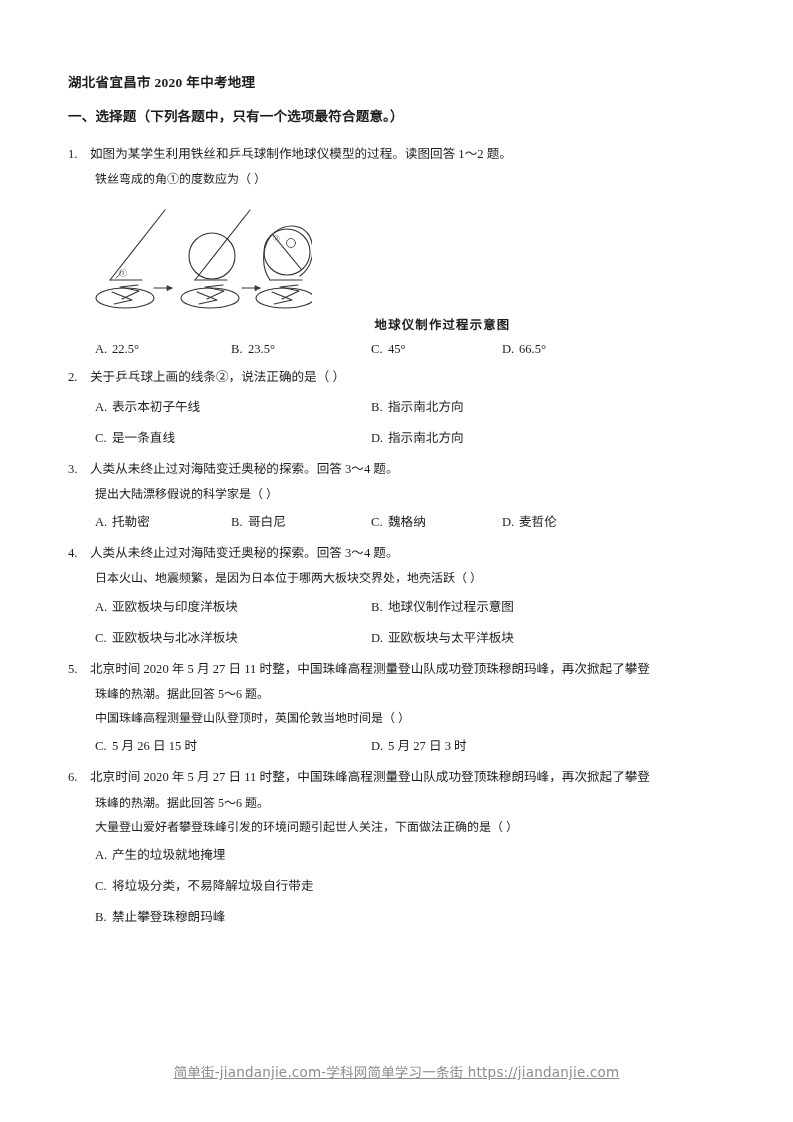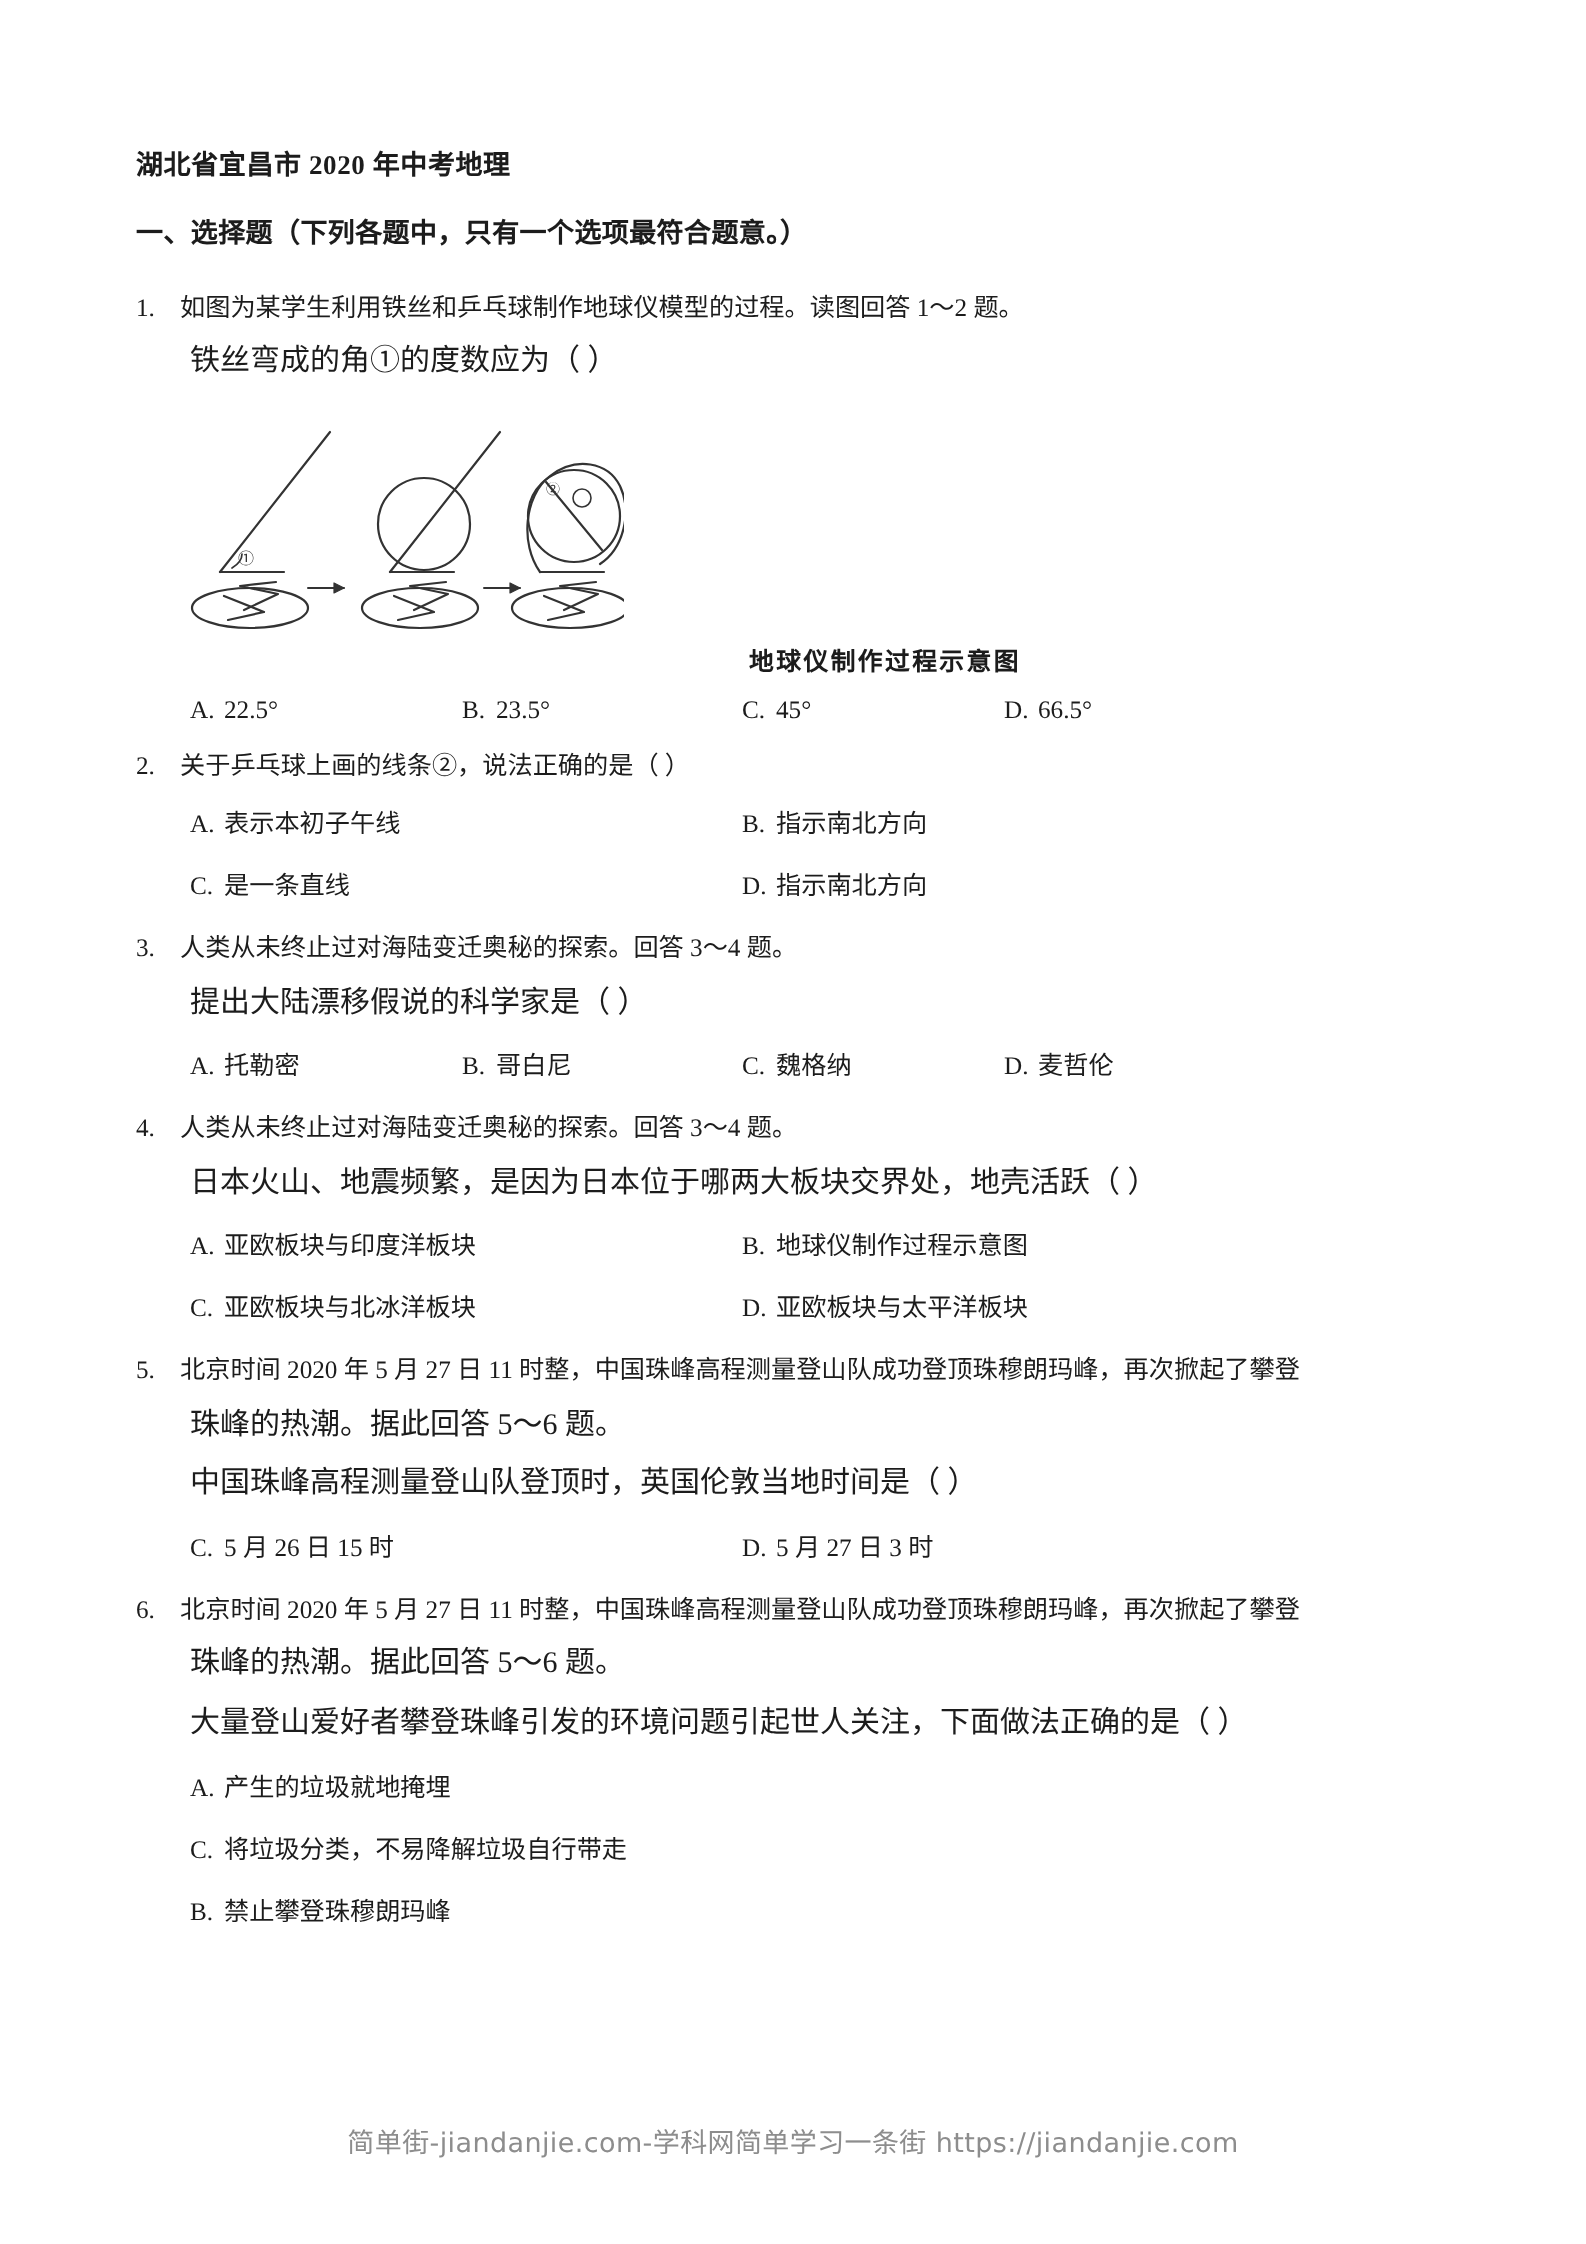--- a/index.html
+++ b/index.html
@@ -64,7 +64,7 @@
     font-size: 12.6px;
   }
   .q-sub {
-    font-size: 15px;
+    font-size: 12px;
     line-height: 1.85;
     margin: 0 0 2px 0;
     padding-left: 27px;

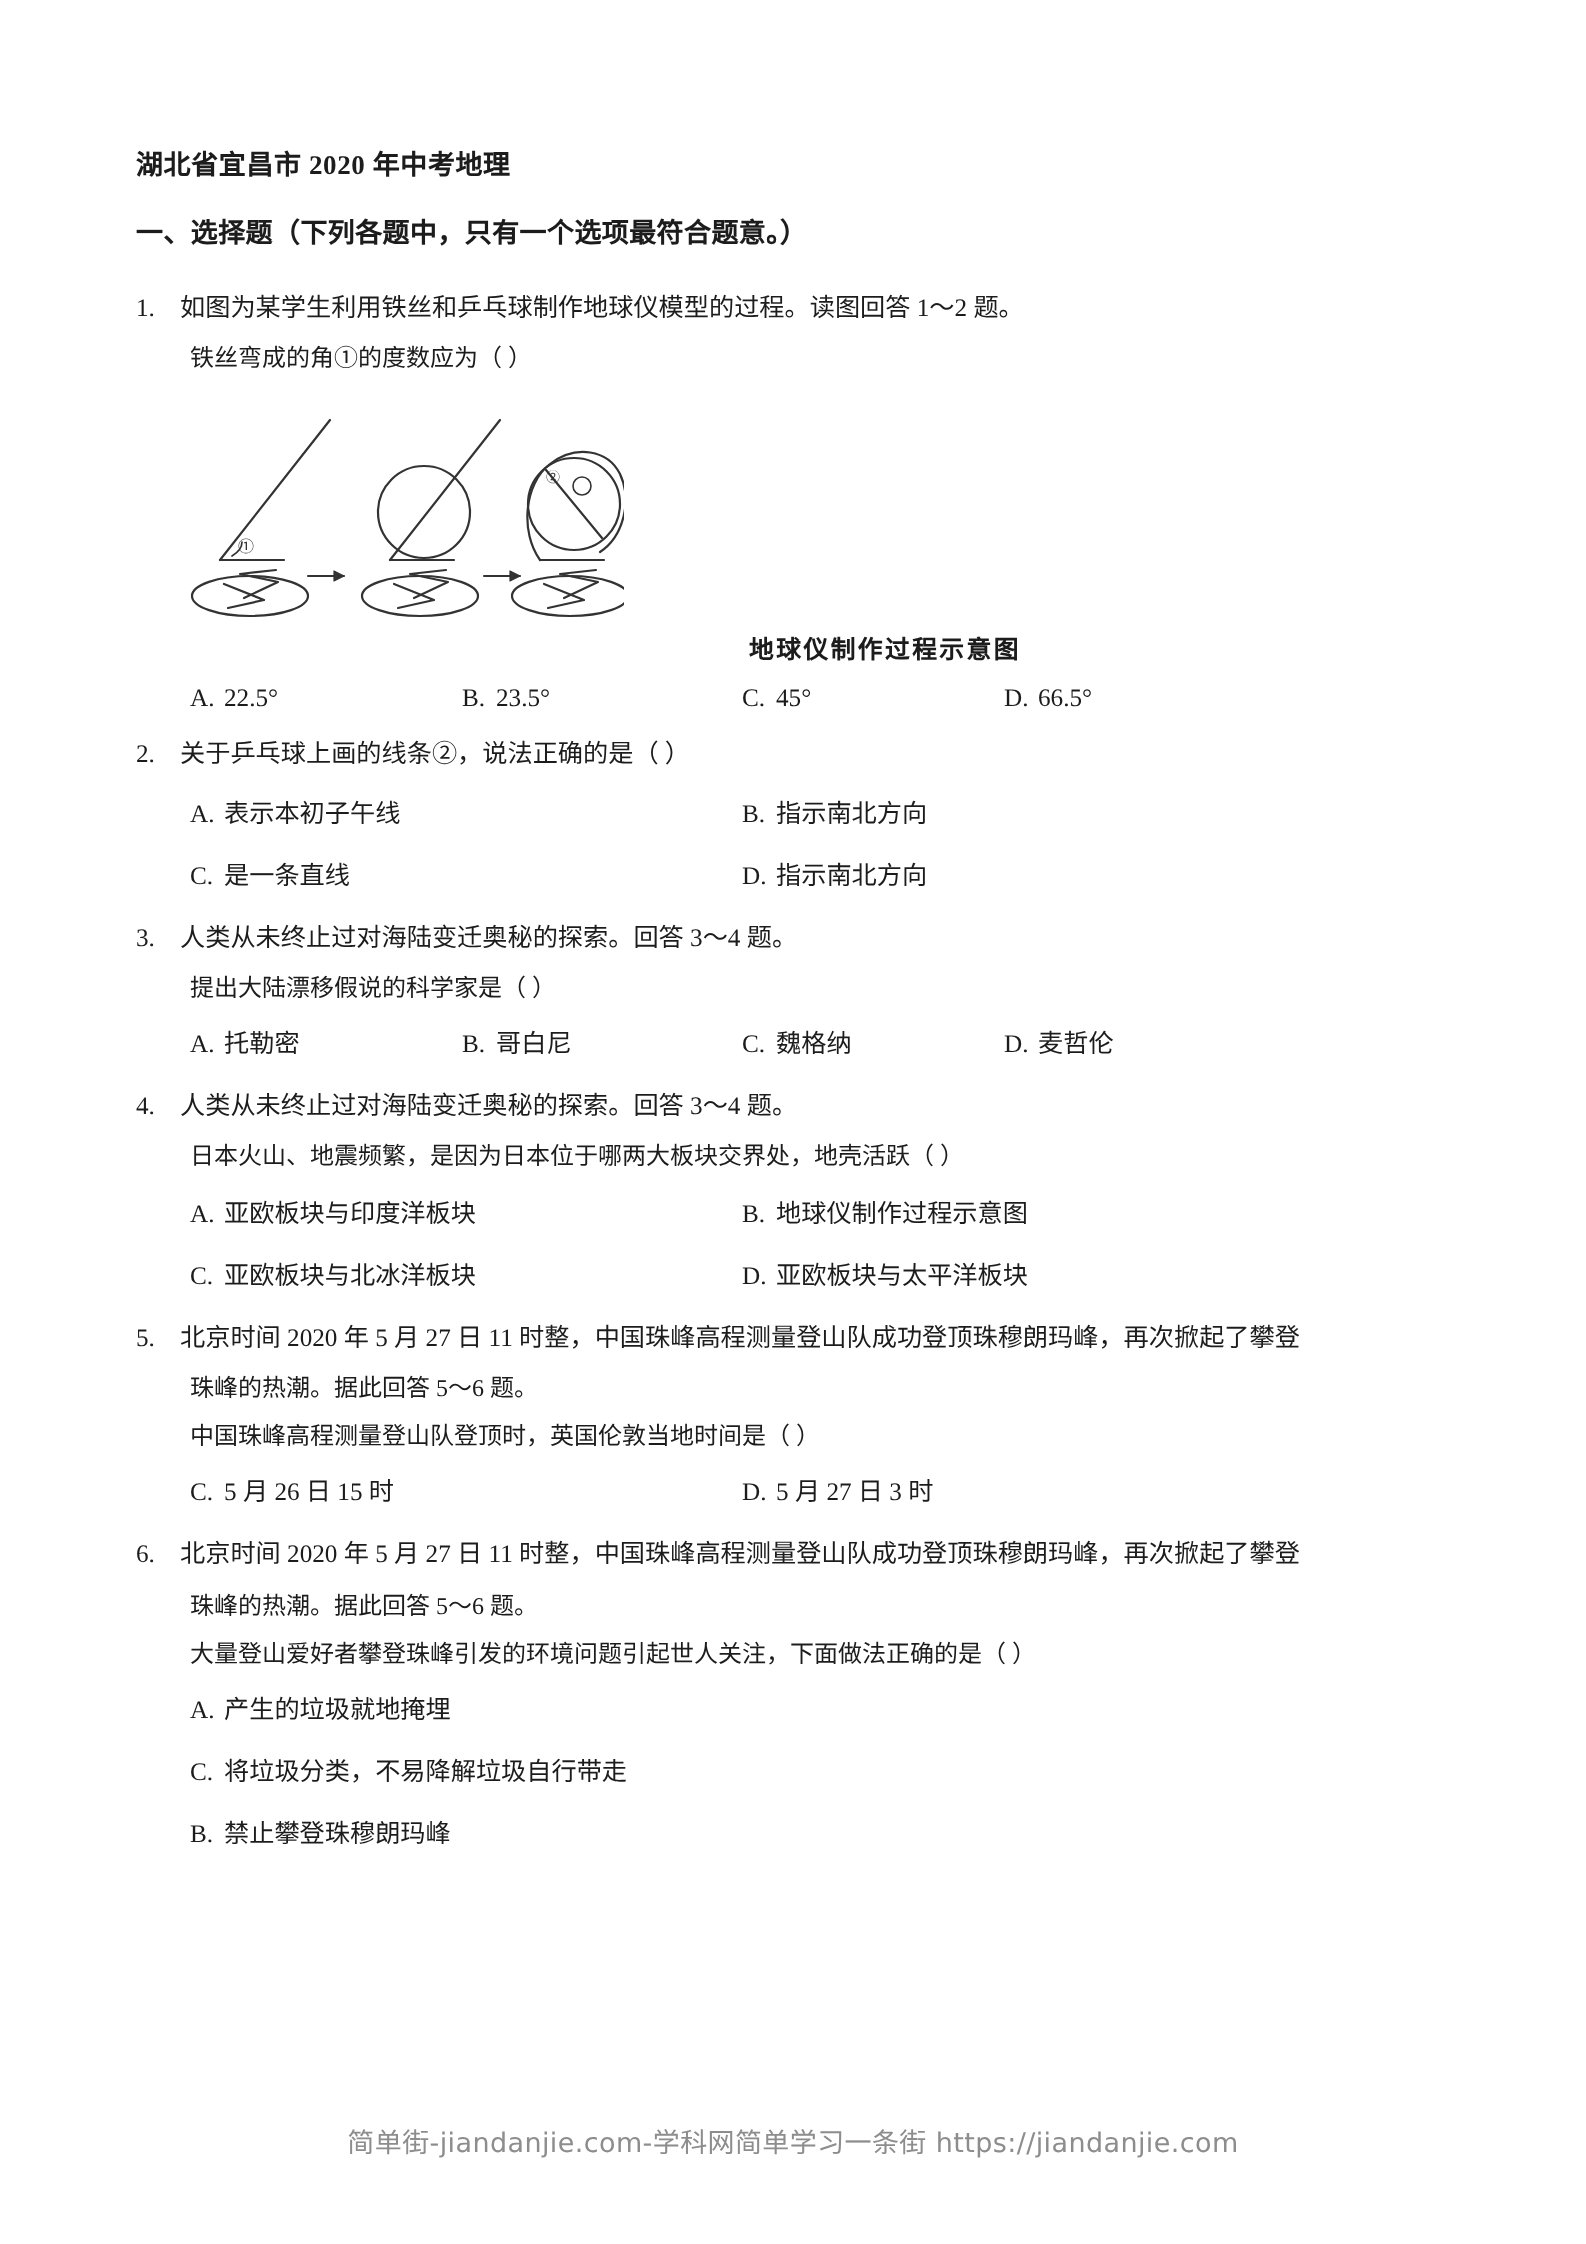--- a/index.html
+++ b/index.html
@@ -134,6 +134,7 @@
     color: #8d8d8d;
     letter-spacing: 0.2px;
     line-height: 1.4;
+    text-decoration: underline;
   }
 </style>
 </head>

